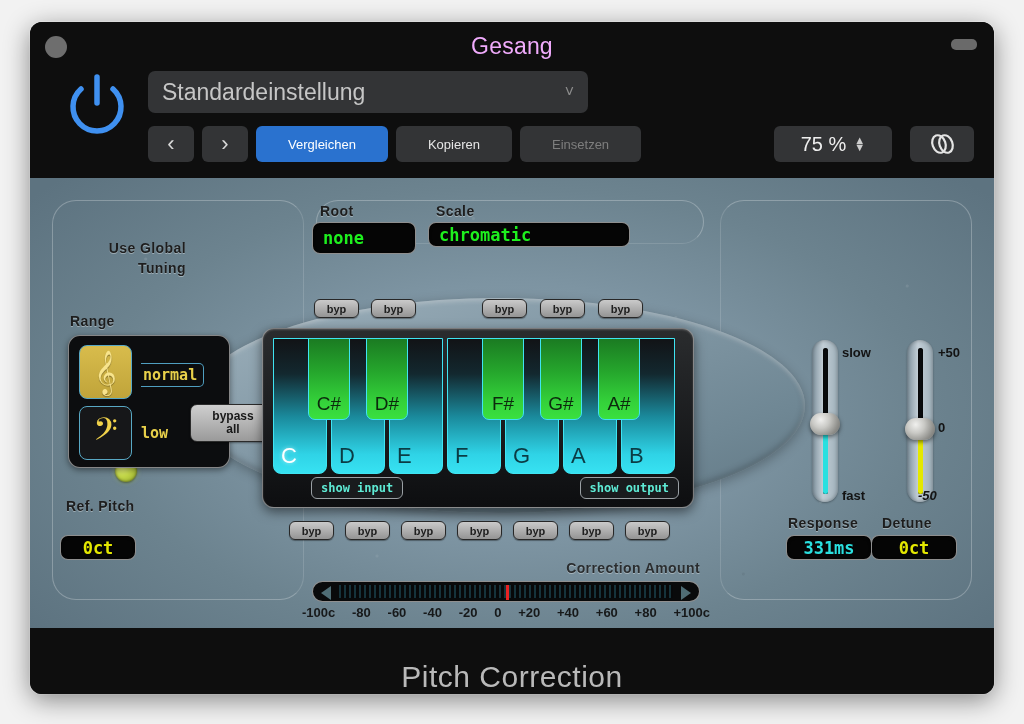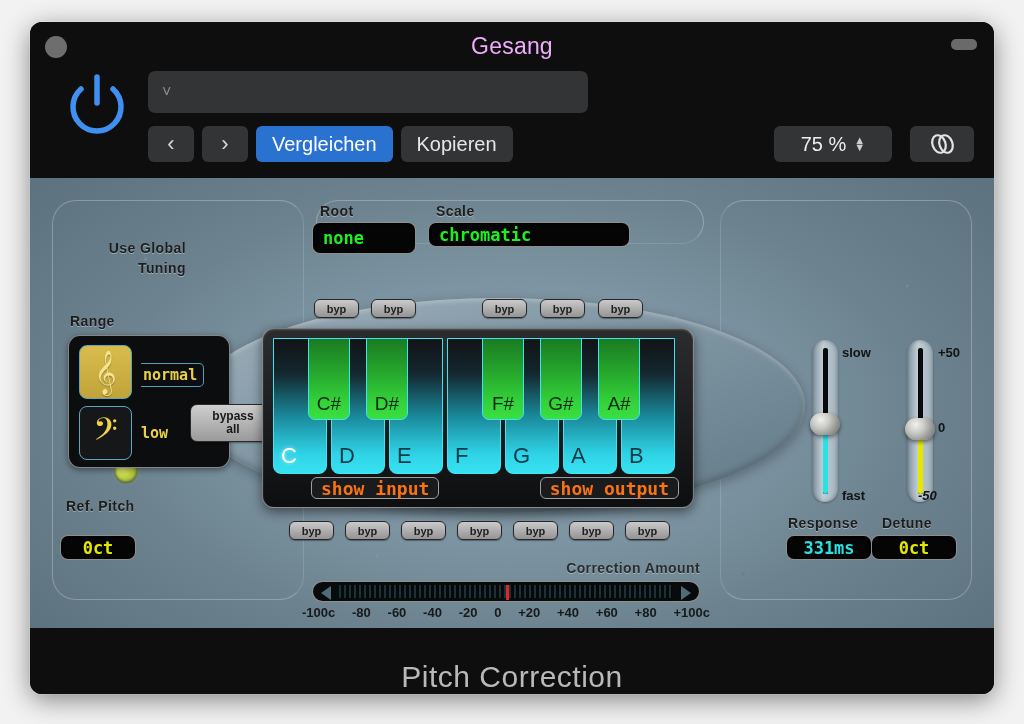--- a/index.html
+++ b/index.html
@@ -337,6 +337,7 @@
     </div>
 
     <div id="preset-select">
+      <span class="ptext">Standardeinstellung</span>
       <span class="chev">˅</span>
     </div>
 

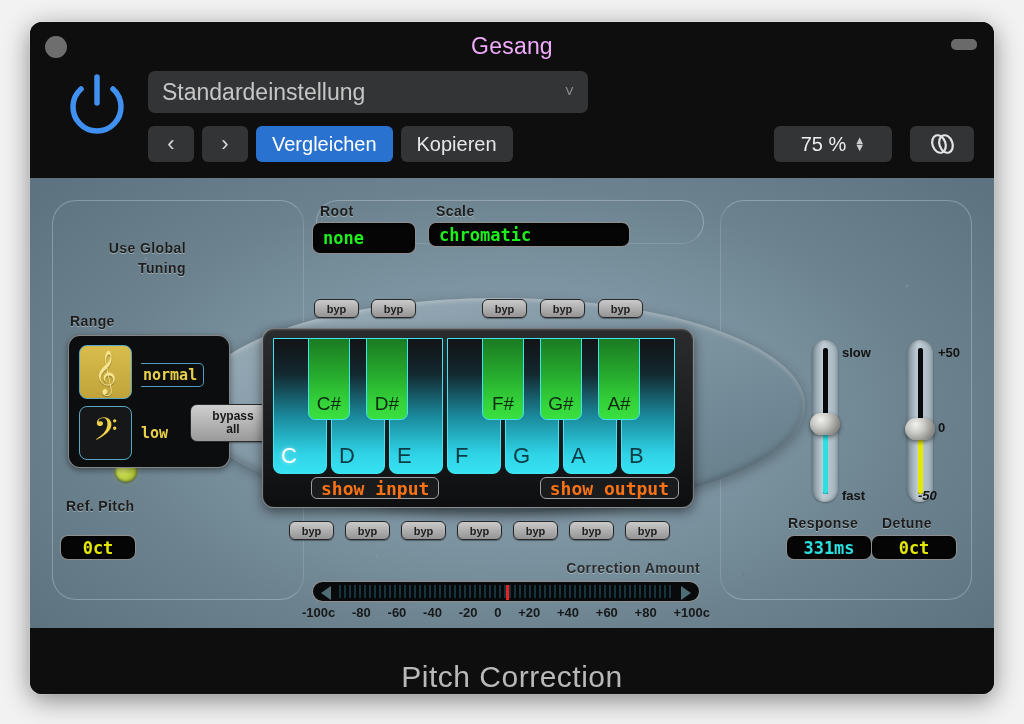--- a/index.html
+++ b/index.html
@@ -69,7 +69,7 @@
     height: 36px; border-radius: 6px;
     background: #333436; color: #e6e6e6;
     display: flex; align-items: center; justify-content: center;
-    font-size: 20px; padding: 0 16px; cursor: pointer;
+    font-size: 13px; padding: 0 32px; cursor: pointer;
     white-space: nowrap;
   }
   .tbtn.arrow { width: 46px; padding: 0; font-size: 22px; color: #d8d8d8; }

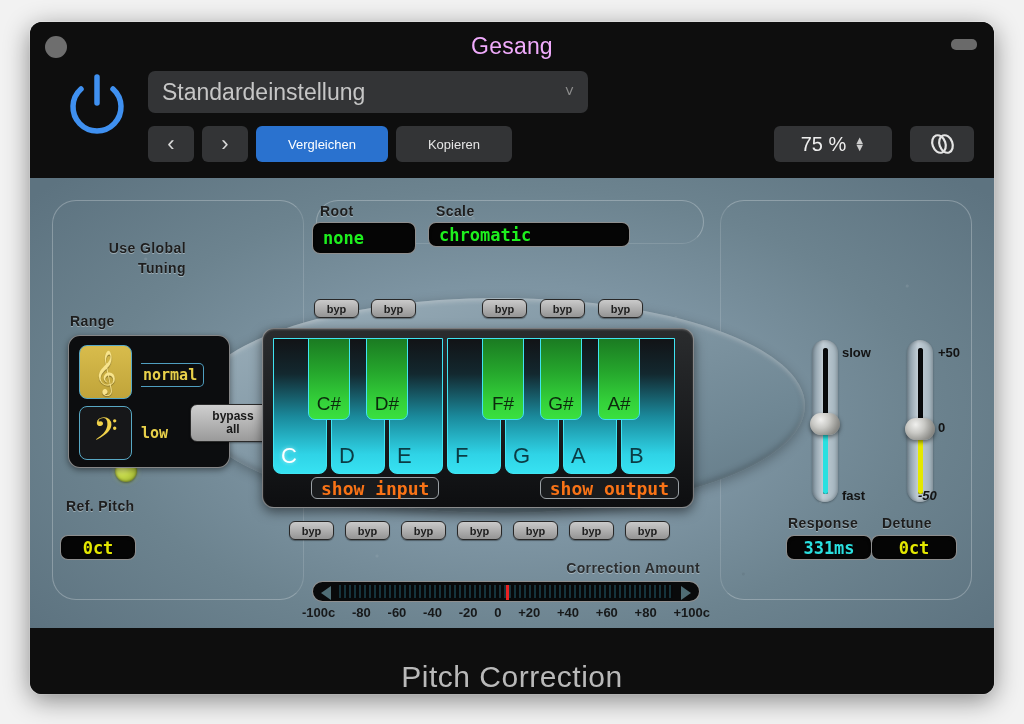--- a/index.html
+++ b/index.html
@@ -346,6 +346,7 @@
       <div class="tbtn arrow">›</div>
       <div class="tbtn primary">Vergleichen</div>
       <div class="tbtn">Kopieren</div>
+      <div class="tbtn dim">Einsetzen</div>
     </div>
 
     <div id="zoom-box">

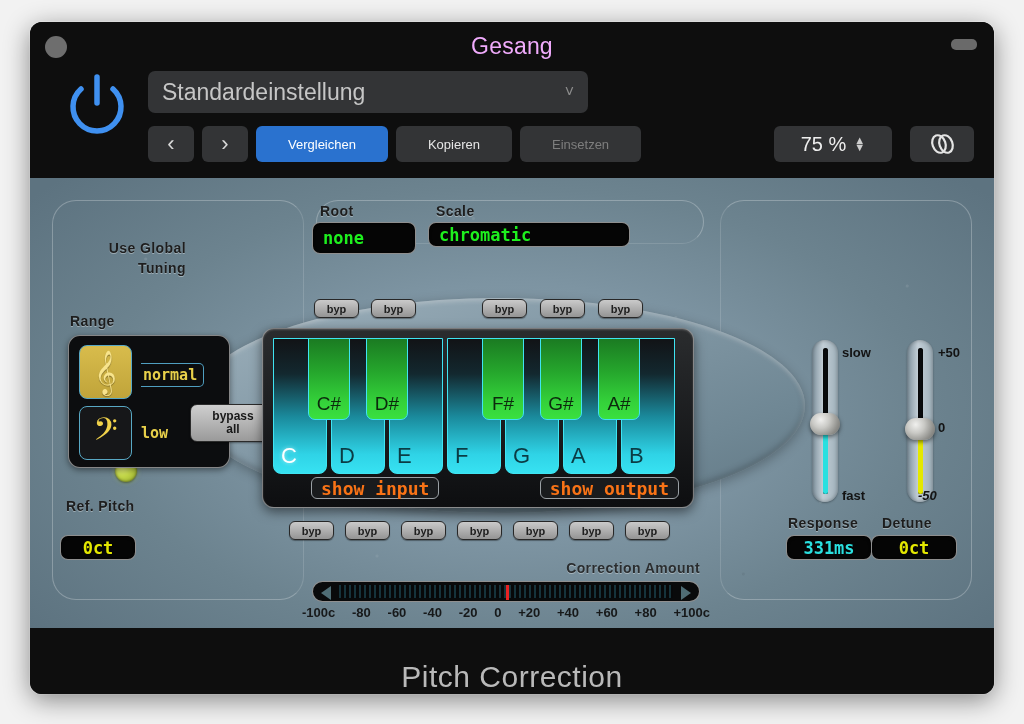--- a/index.html
+++ b/index.html
@@ -259,7 +259,7 @@
     position: absolute; bottom: 8px;
     height: 22px; border-radius: 6px;
     background: #191b1d; border: 1px solid #9aa0a4;
-    color: #f97316; font-size: 18px; font-weight: bold;
+    color: #5eead4; font-size: 12px; font-weight: bold;
     display: flex; align-items: center; justify-content: center;
     padding: 0 9px; cursor: pointer;
     font-family: "DejaVu Sans Mono", monospace;

